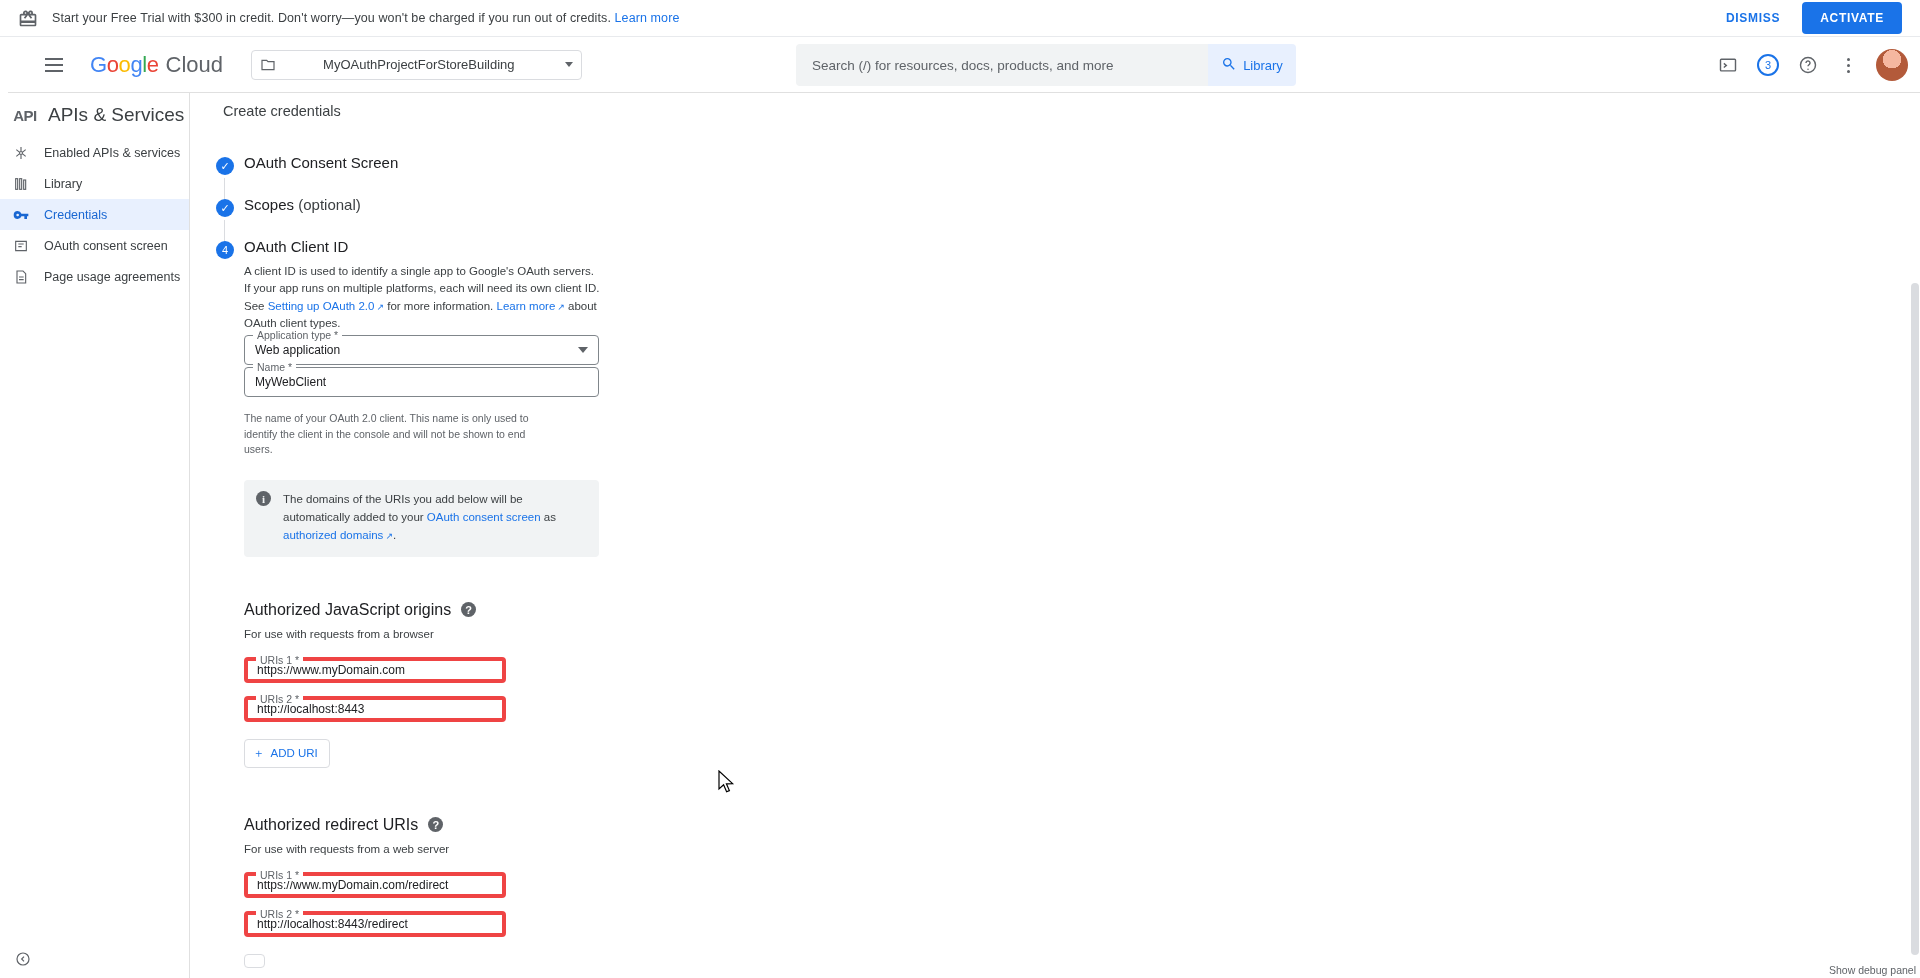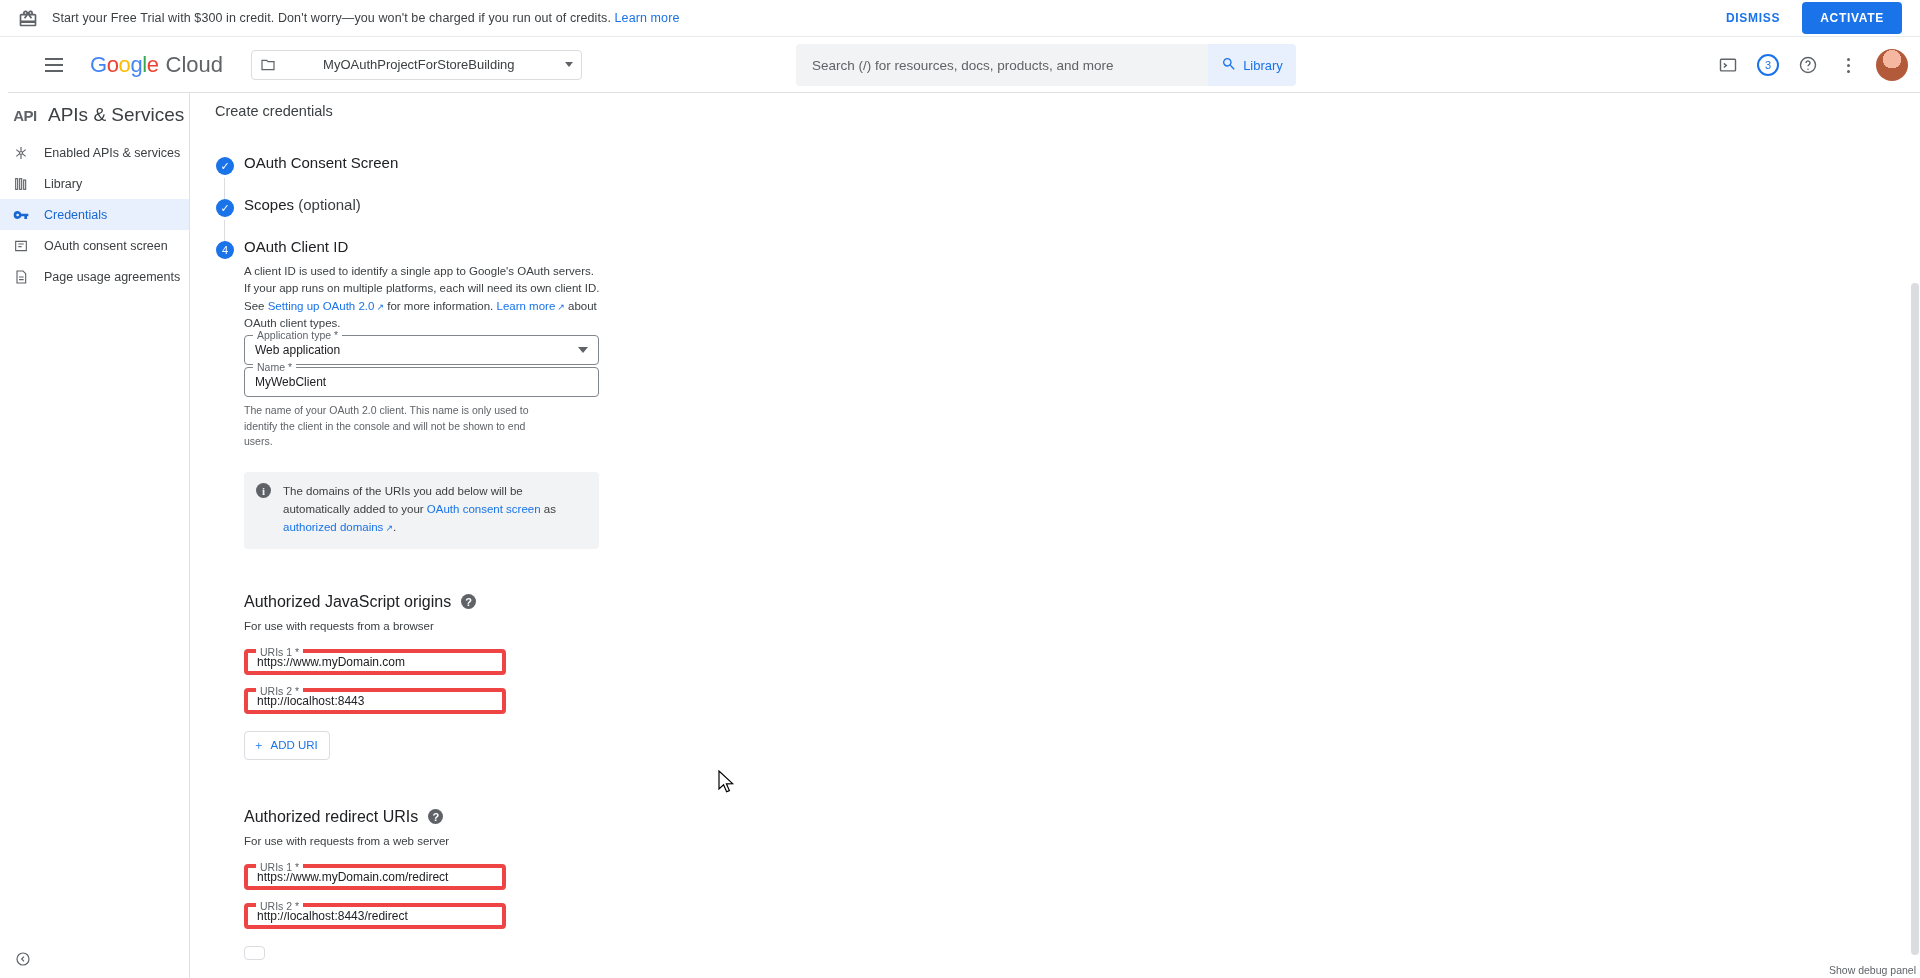--- a/index.html
+++ b/index.html
@@ -129,7 +129,7 @@
   
   .content { position: absolute; top: 93px; left: 191px; right: 0; bottom: 0; background: #fff; overflow: hidden; }
   .content-header {
-    height: 36px; display: flex; align-items: center; padding-left: 24px;
+    height: 36px; display: flex; align-items: center; padding-left: 32px;
     font-size: 14.5px; color: #3c4043;
   }
   .scroll-area { position: absolute; top: 36px; left: 0; right: 0; bottom: 0; }

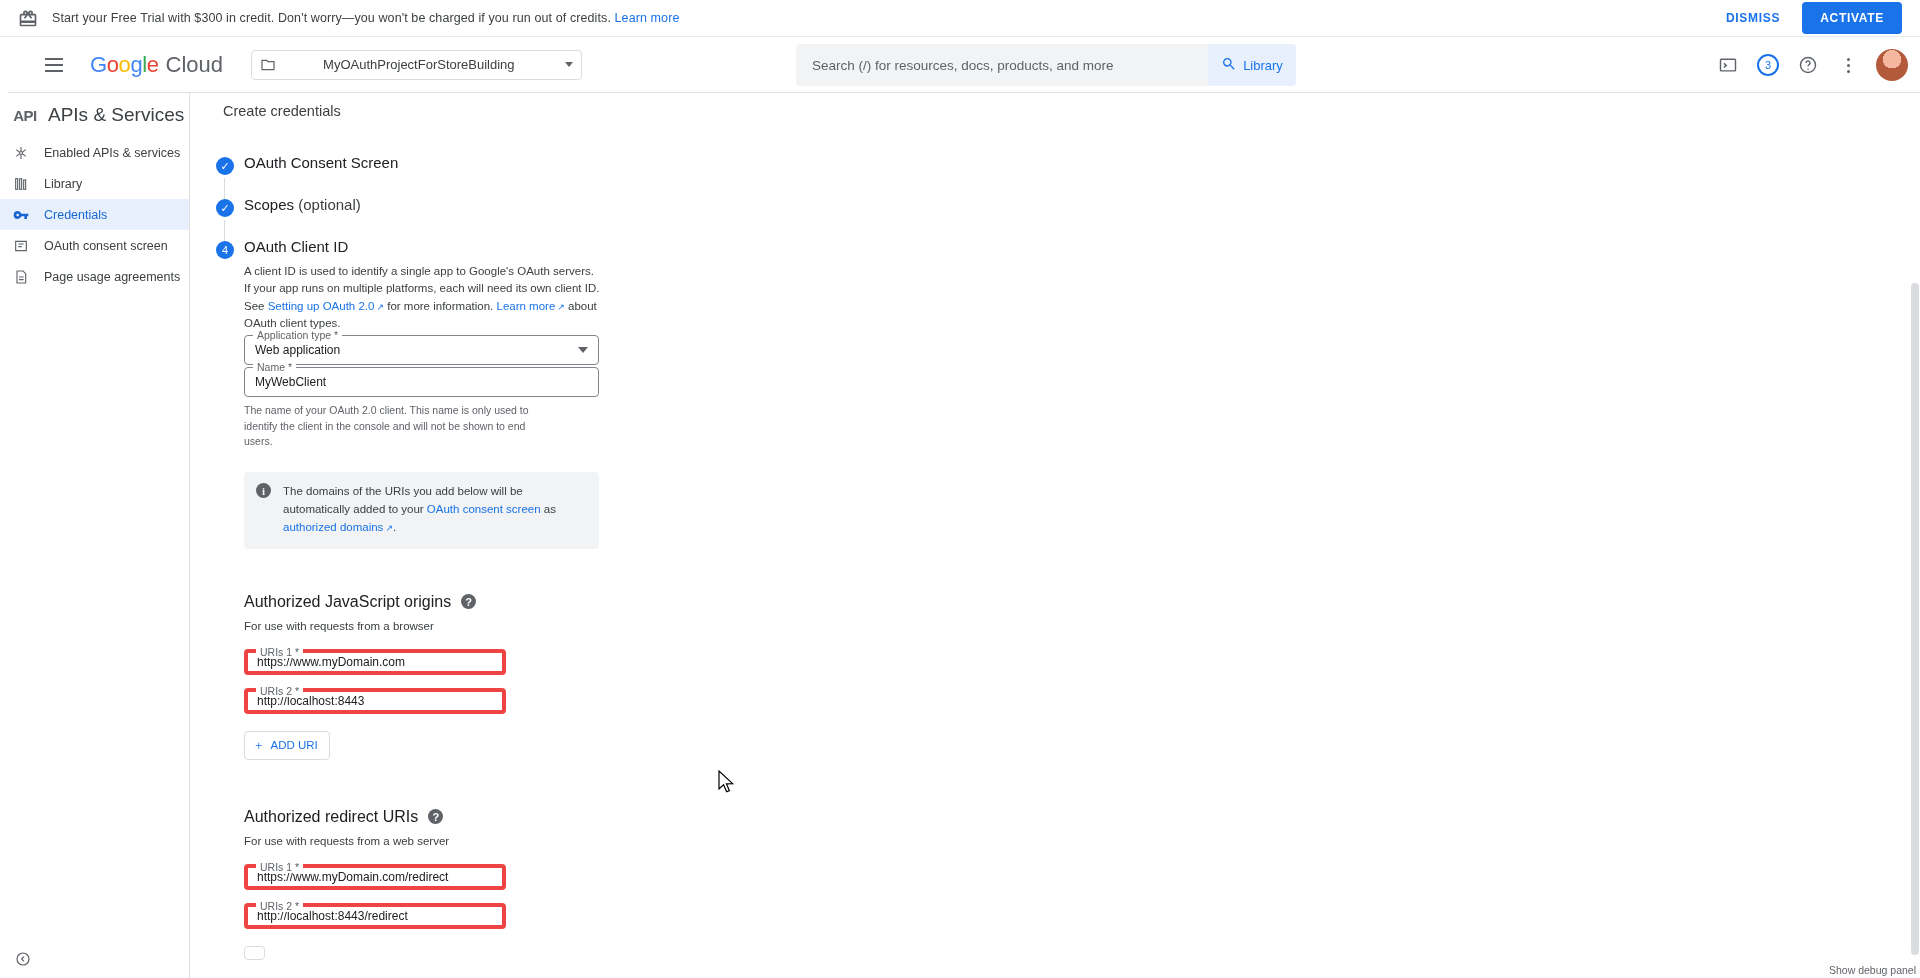--- a/index.html
+++ b/index.html
@@ -168,7 +168,7 @@
     position: absolute; right: 10px; width: 0; height: 0;
     border-left: 5px solid transparent; border-right: 5px solid transparent; border-top: 6px solid #5f6368;
   }
-  .helper { font-size: 10.5px; color: #5f6368; margin-top: 6px; line-height: 1.5; max-width: 300px; }
+  .helper { font-size: 10.5px; color: #5f6368; margin-top: 14px; line-height: 1.5; max-width: 300px; }
 
   .info-box {
     width: 355px; background: #f1f3f4; border-radius: 4px; margin-top: 22px;

